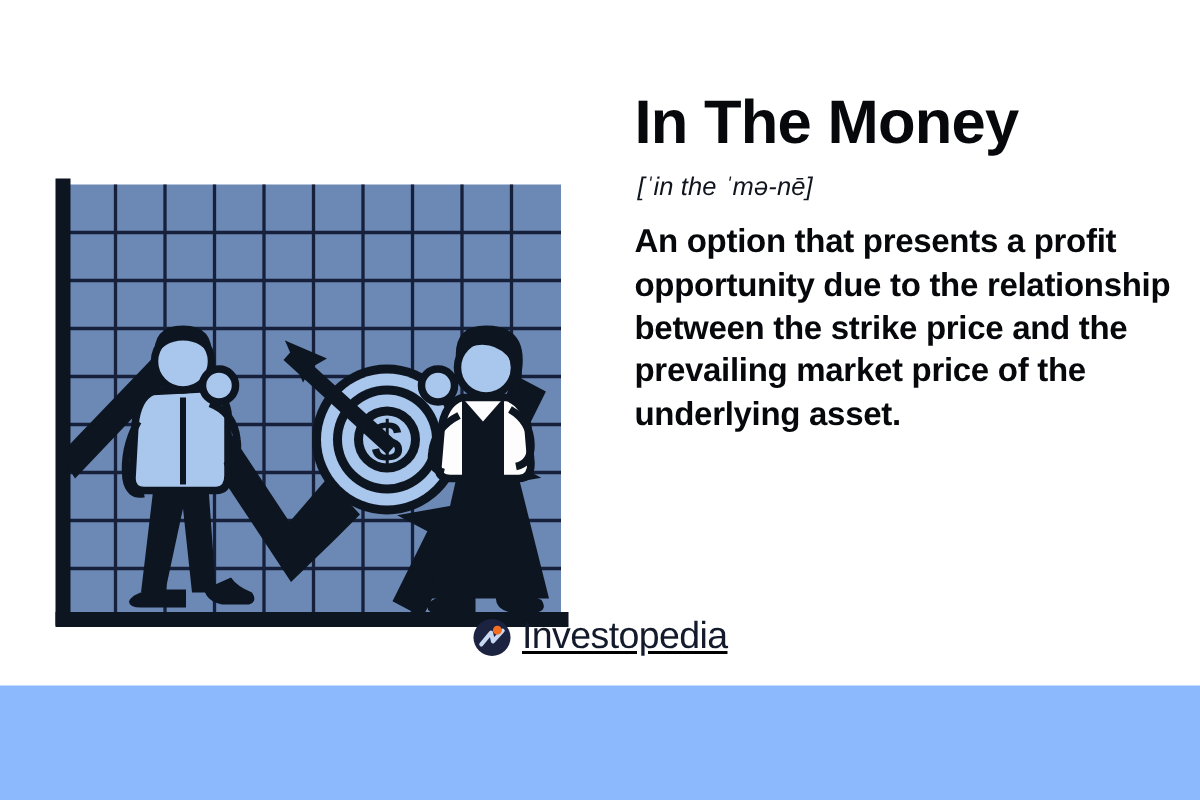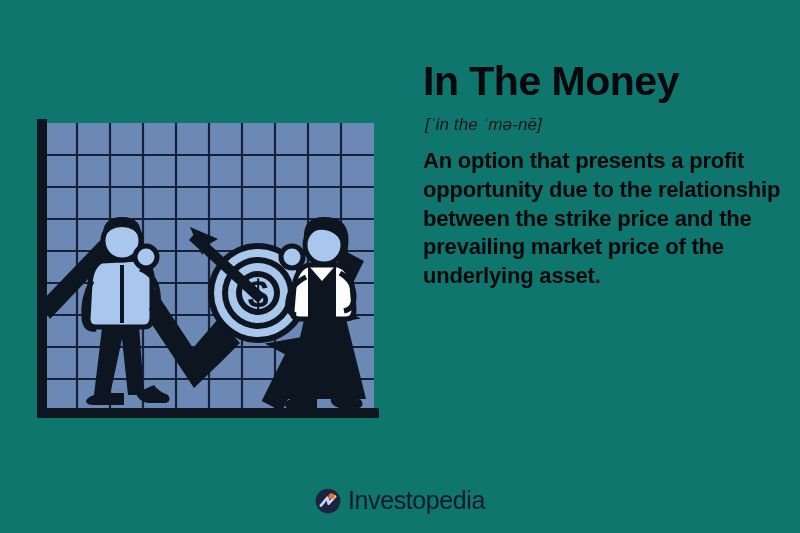--- a/index.html
+++ b/index.html
@@ -17,8 +17,8 @@
   #card {
     position: relative;
     width: 800px;
-    height: 533px;
-    background: #0f766e;
+    height: 457px;
+    background: #ffffff;
     box-sizing: border-box;
   }
 

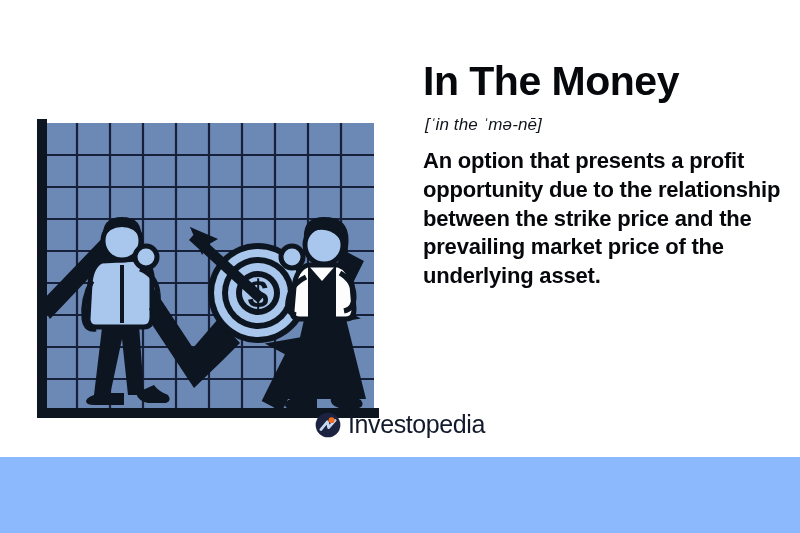--- a/index.html
+++ b/index.html
@@ -78,6 +78,7 @@
     align-items: center;
     justify-content: center;
     gap: 7px;
+    text-decoration: underline;
   }
   #logo-mark {
     width: 26px;

